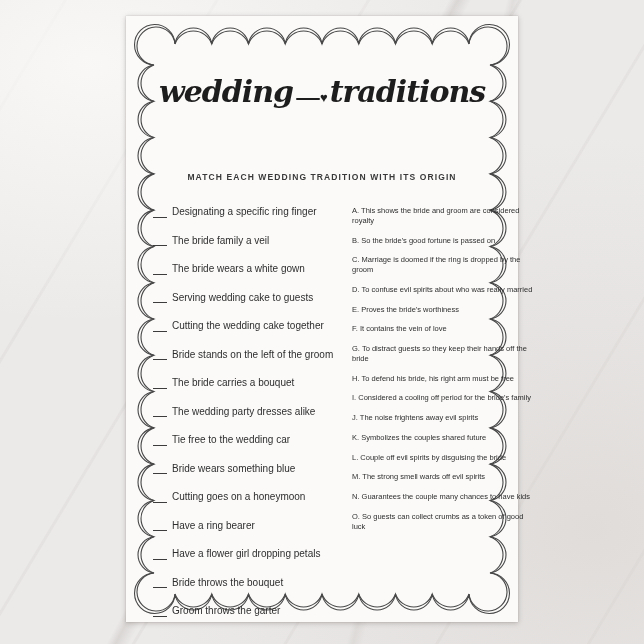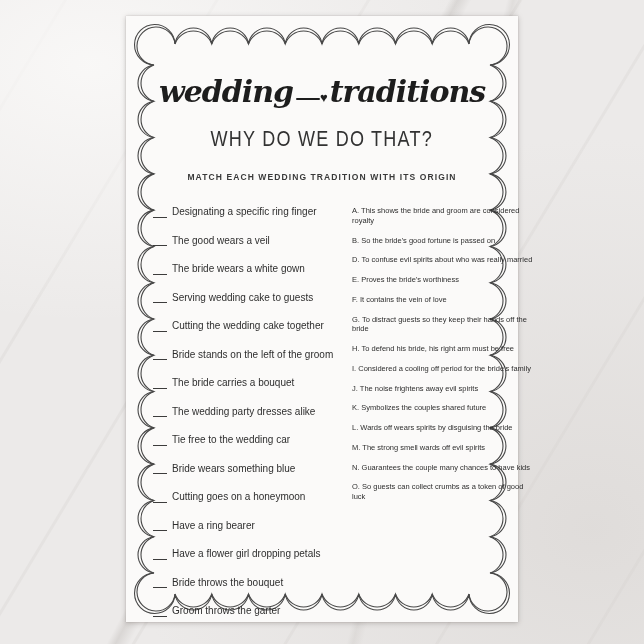--- a/index.html
+++ b/index.html
@@ -55,9 +55,6 @@
       <span class="word">traditions</span>
     </div>
 
-    <div class="title-wrap">
-      <span class="title-inner">WHY DO WE DO THAT?</span>
-    </div>
 
     <div class="subtitle">MATCH EACH WEDDING TRADITION WITH ITS ORIGIN</div>
 

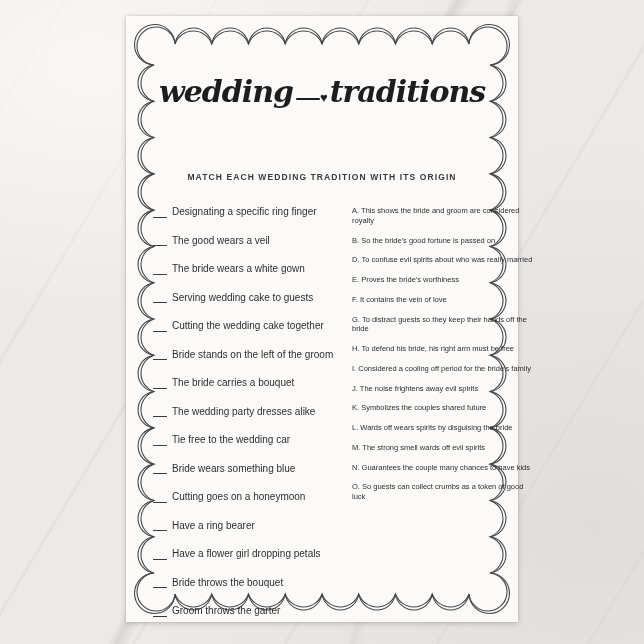--- a/index.html
+++ b/index.html
@@ -67,7 +67,7 @@
           </div>
         <div class="tradition">
             <span class="blank"></span>
-            <span>The good wears a veil</span>
+            <span>The bride family a veil</span>
           </div>
         <div class="tradition">
             <span class="blank"></span>

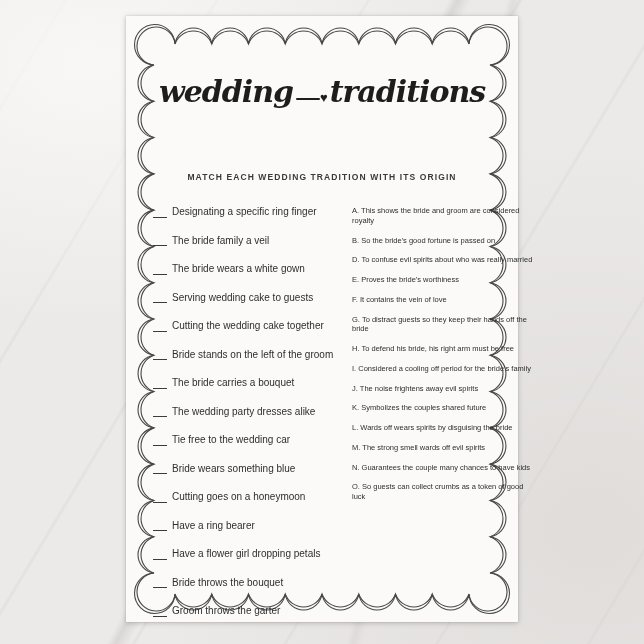--- a/index.html
+++ b/index.html
@@ -126,6 +126,7 @@
       <div class="col-right">
         <div class="origin"><span>A.</span> <span>This shows the bride and groom are considered royalty</span></div>
         <div class="origin"><span>B.</span> <span>So the bride's good fortune is passed on</span></div>
+        <div class="origin"><span>C.</span> <span>Marriage is doomed if the ring is dropped by the groom</span></div>
         <div class="origin"><span>D.</span> <span>To confuse evil spirits about who was really married</span></div>
         <div class="origin"><span>E.</span> <span>Proves the bride's worthiness</span></div>
         <div class="origin"><span>F.</span> <span>It contains the vein of love</span></div>

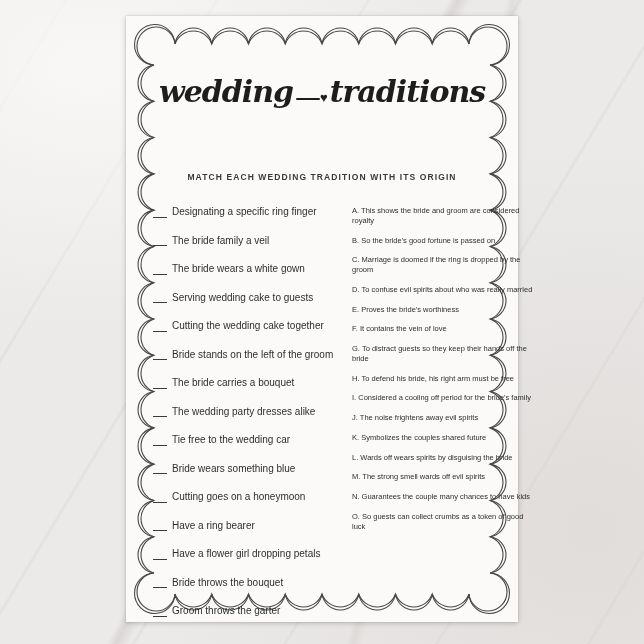--- a/index.html
+++ b/index.html
@@ -135,7 +135,7 @@
         <div class="origin"><span>I.</span> <span>Considered a cooling off period for the bride's family</span></div>
         <div class="origin"><span>J.</span> <span>The noise frightens away evil spirits</span></div>
         <div class="origin"><span>K.</span> <span>Symbolizes the couples shared future</span></div>
-        <div class="origin"><span>L.</span> <span>Wards off wears spirits by disguising the bride</span></div>
+        <div class="origin"><span>L.</span> <span>Couple off evil spirits by disguising the bride</span></div>
         <div class="origin"><span>M.</span> <span>The strong smell wards off evil spirits</span></div>
         <div class="origin"><span>N.</span> <span>Guarantees the couple many chances to have kids</span></div>
         <div class="origin"><span>O.</span> <span>So guests can collect crumbs as a token of good luck</span></div>

